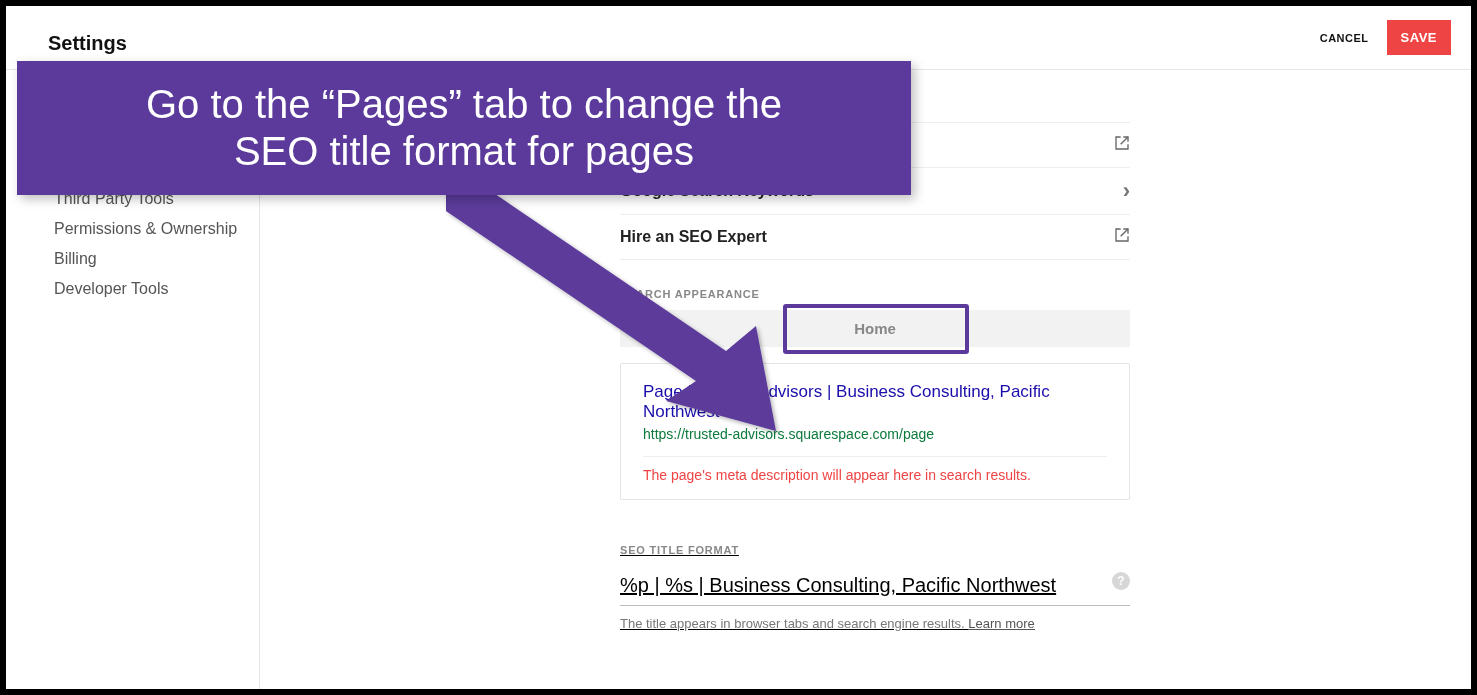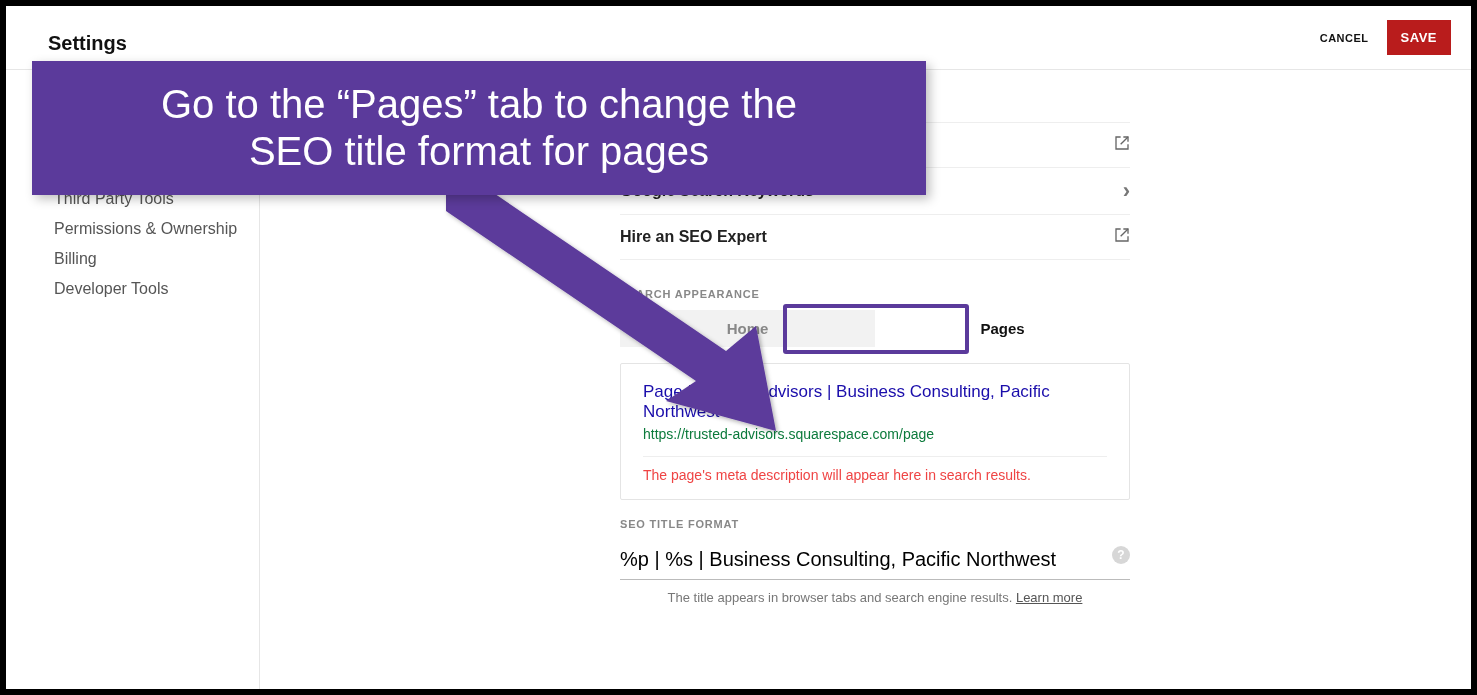--- a/index.html
+++ b/index.html
@@ -11,7 +11,7 @@
   .topbar-title { font-size: 20px; font-weight: 700; color: #111; }
   .topbar-actions { display: flex; align-items: center; gap: 18px; }
   .btn-cancel { font-size: 11px; font-weight: 700; letter-spacing: 0.5px; color: #111; cursor: pointer; }
-  .btn-save { background: #b91c1c; color: #fff; font-size: 13px; font-weight: 700; letter-spacing: 0.5px; padding: 10px 14px; cursor: pointer; }
+  .btn-save { background: #ef4444; color: #fff; font-size: 13px; font-weight: 700; letter-spacing: 0.5px; padding: 10px 14px; cursor: pointer; }
 
   .body { display: flex; height: calc(100% - 56px); }
 

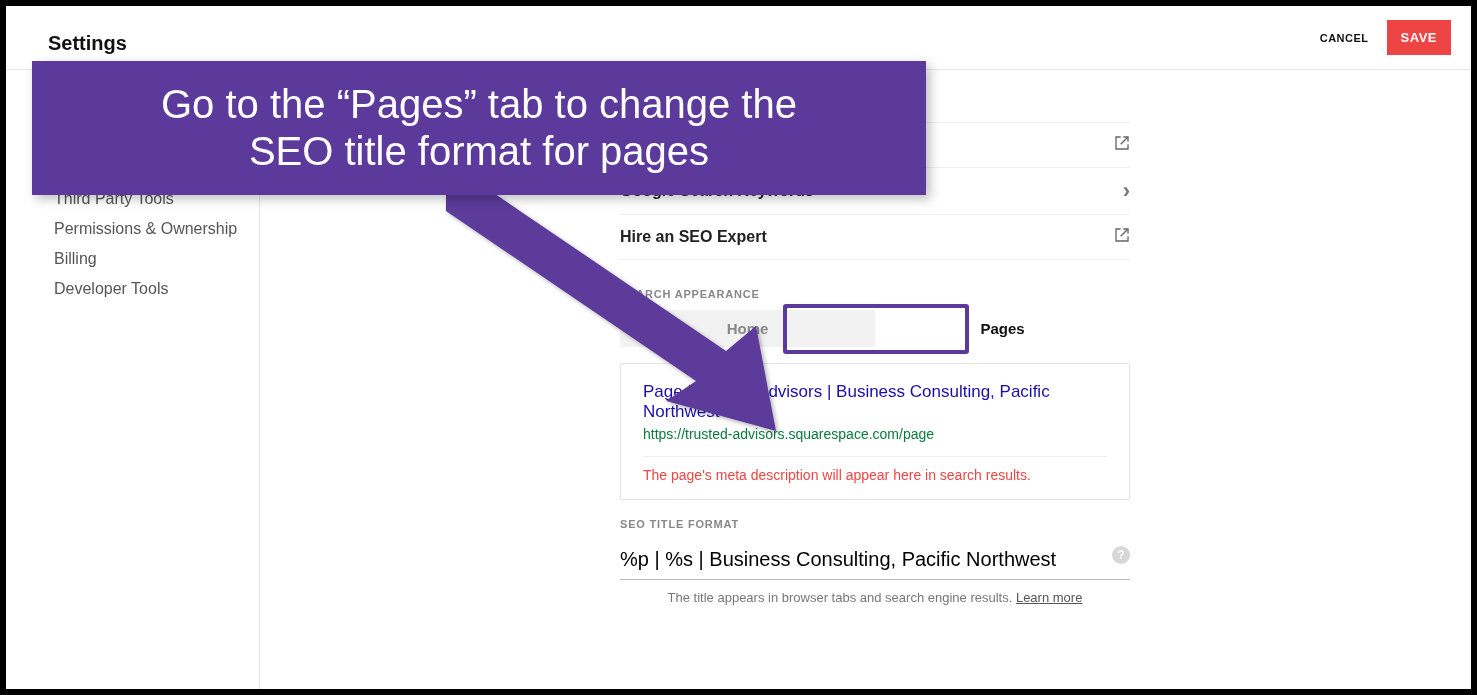--- a/index.html
+++ b/index.html
@@ -50,7 +50,7 @@
   .title-help a { color: #555; text-decoration: underline; }
 
   
-  .anno-box { position: absolute; left: 26px; top: 55px; width: 894px; background: #5b3a9b; color: #fff; padding: 20px 44px; text-align: center; box-shadow: 4px 4px 10px rgba(0,0,0,.25); z-index: 50; }
+  .anno-box { position: absolute; left: 11px; top: 55px; width: 894px; background: #5b3a9b; color: #fff; padding: 20px 44px; text-align: center; box-shadow: 4px 4px 10px rgba(0,0,0,.25); z-index: 50; }
   .anno-box .line { font-size: 40px; font-weight: 500; line-height: 1.18; font-family: "Trebuchet MS", "Segoe UI", sans-serif; }
   .arrow-svg { position: absolute; left: 400px; top: 165px; z-index: 40; pointer-events: none; }
 

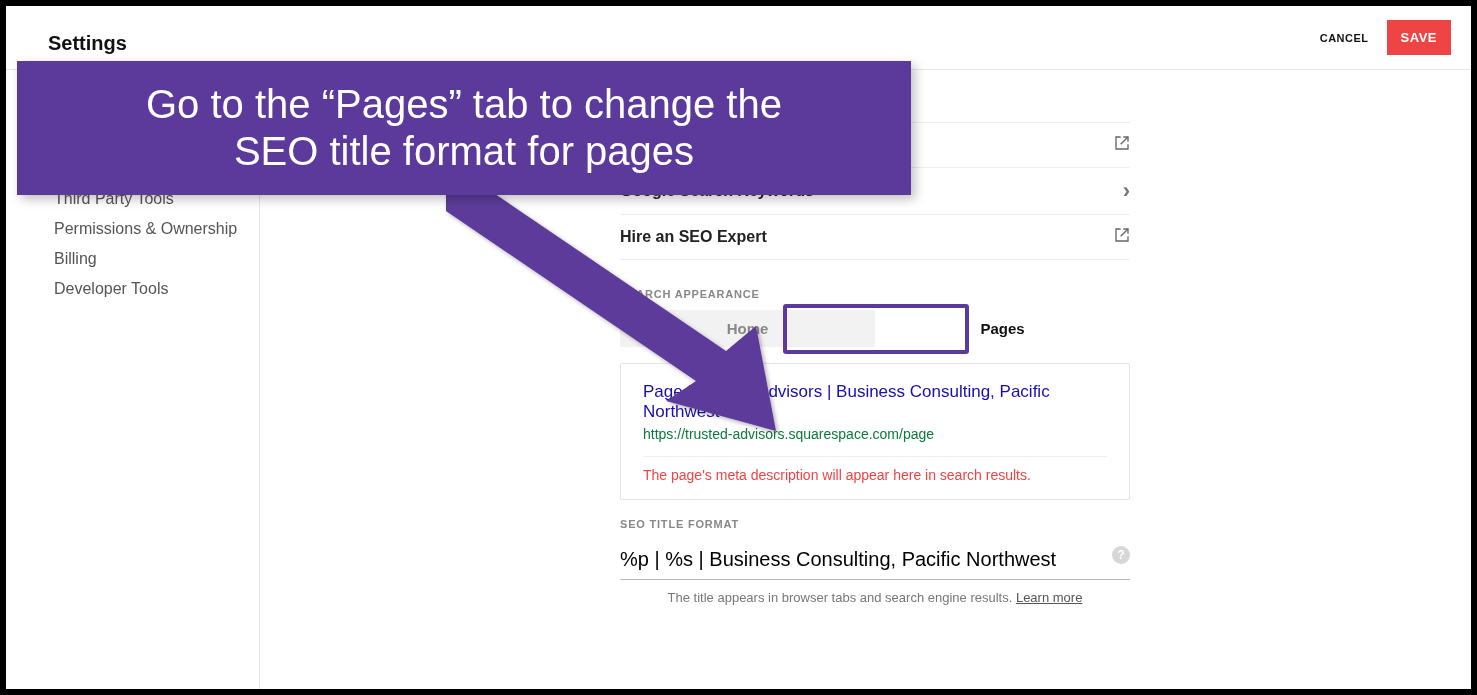--- a/index.html
+++ b/index.html
@@ -119,7 +119,6 @@
           <div class="section-label">SEARCH APPEARANCE</div>
           <div class="tabs" style="position:relative;">
             <div class="tab">Home</div>
-            <div class="tab active">Pages</div>
             <div class="tab-highlight" style="left:163px; top:-6px; width:186px; height:50px;"></div>
           </div>
 

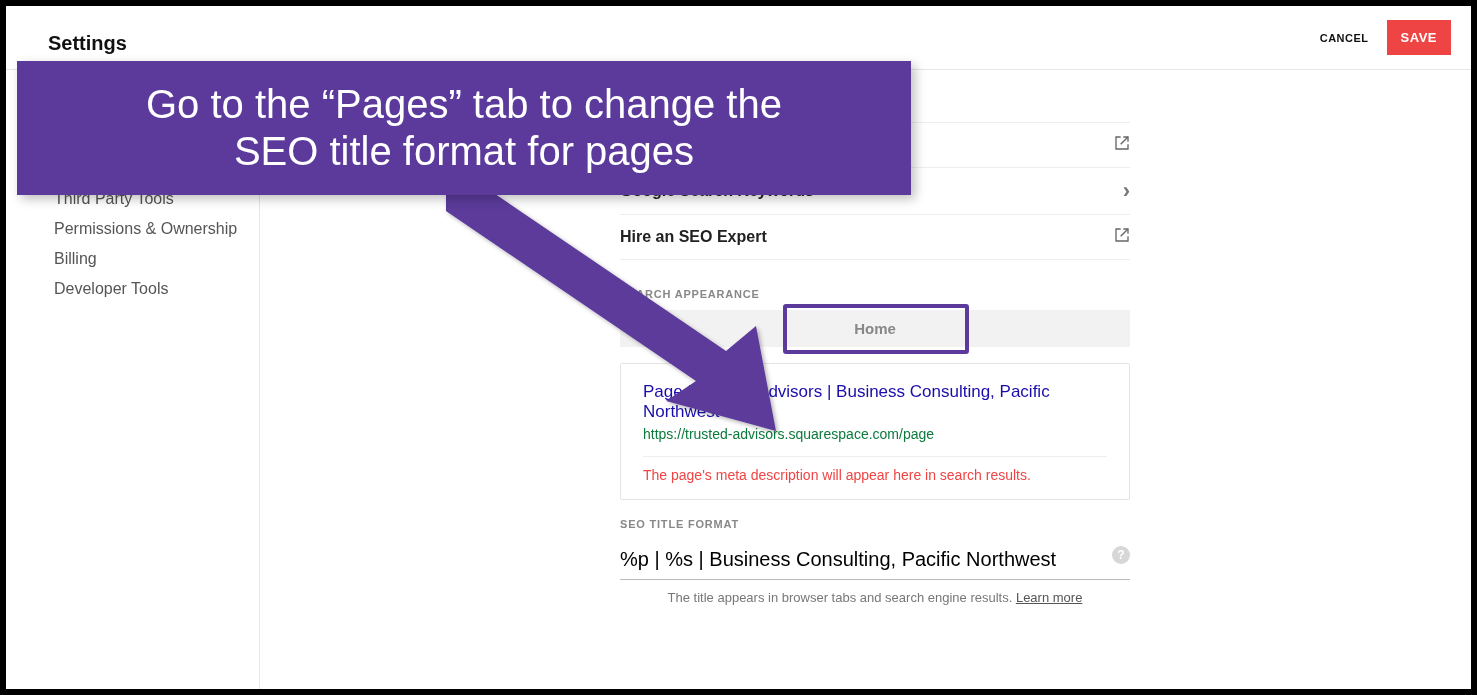--- a/index.html
+++ b/index.html
@@ -42,7 +42,7 @@
   .preview-divider { border: none; border-top: 1px solid #eee; margin: 14px 0 10px; }
   .preview-meta { color: #ef4444; font-size: 14px; }
 
-  .title-format { margin-top: 18px; }
+  .title-format { margin-top: 44px; text-decoration: underline; }
   .title-input-wrap { position: relative; border-bottom: 1px solid #bbb; padding: 8px 28px 8px 0; margin-top: 6px; }
   .title-input { font-size: 20px; color: #000000; outline: none; border: none; width: 100%; }
   .help-icon { position: absolute; right: 0; top: 6px; width: 18px; height: 18px; border-radius: 50%; background: #d7d7d7; color: #fff; font-size: 12px; font-weight: 700; display: flex; align-items: center; justify-content: center; }

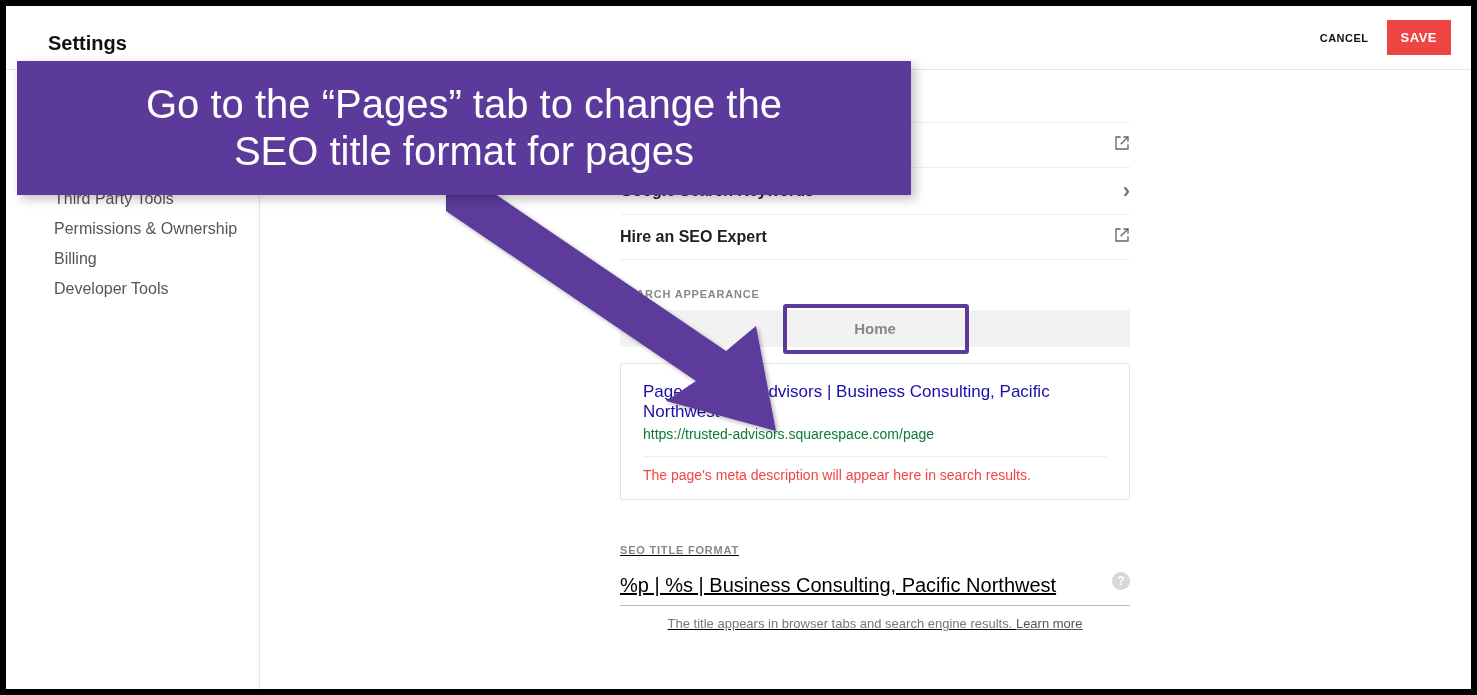--- a/index.html
+++ b/index.html
@@ -46,7 +46,7 @@
   .title-input-wrap { position: relative; border-bottom: 1px solid #bbb; padding: 8px 28px 8px 0; margin-top: 6px; }
   .title-input { font-size: 20px; color: #000000; outline: none; border: none; width: 100%; }
   .help-icon { position: absolute; right: 0; top: 6px; width: 18px; height: 18px; border-radius: 50%; background: #d7d7d7; color: #fff; font-size: 12px; font-weight: 700; display: flex; align-items: center; justify-content: center; }
-  .title-help { font-size: 13px; color: #777; margin-top: 10px; text-align: center; }
+  .title-help { font-size: 13px; color: #777; margin-top: 10px; }
   .title-help a { color: #555; text-decoration: underline; }
 
   

